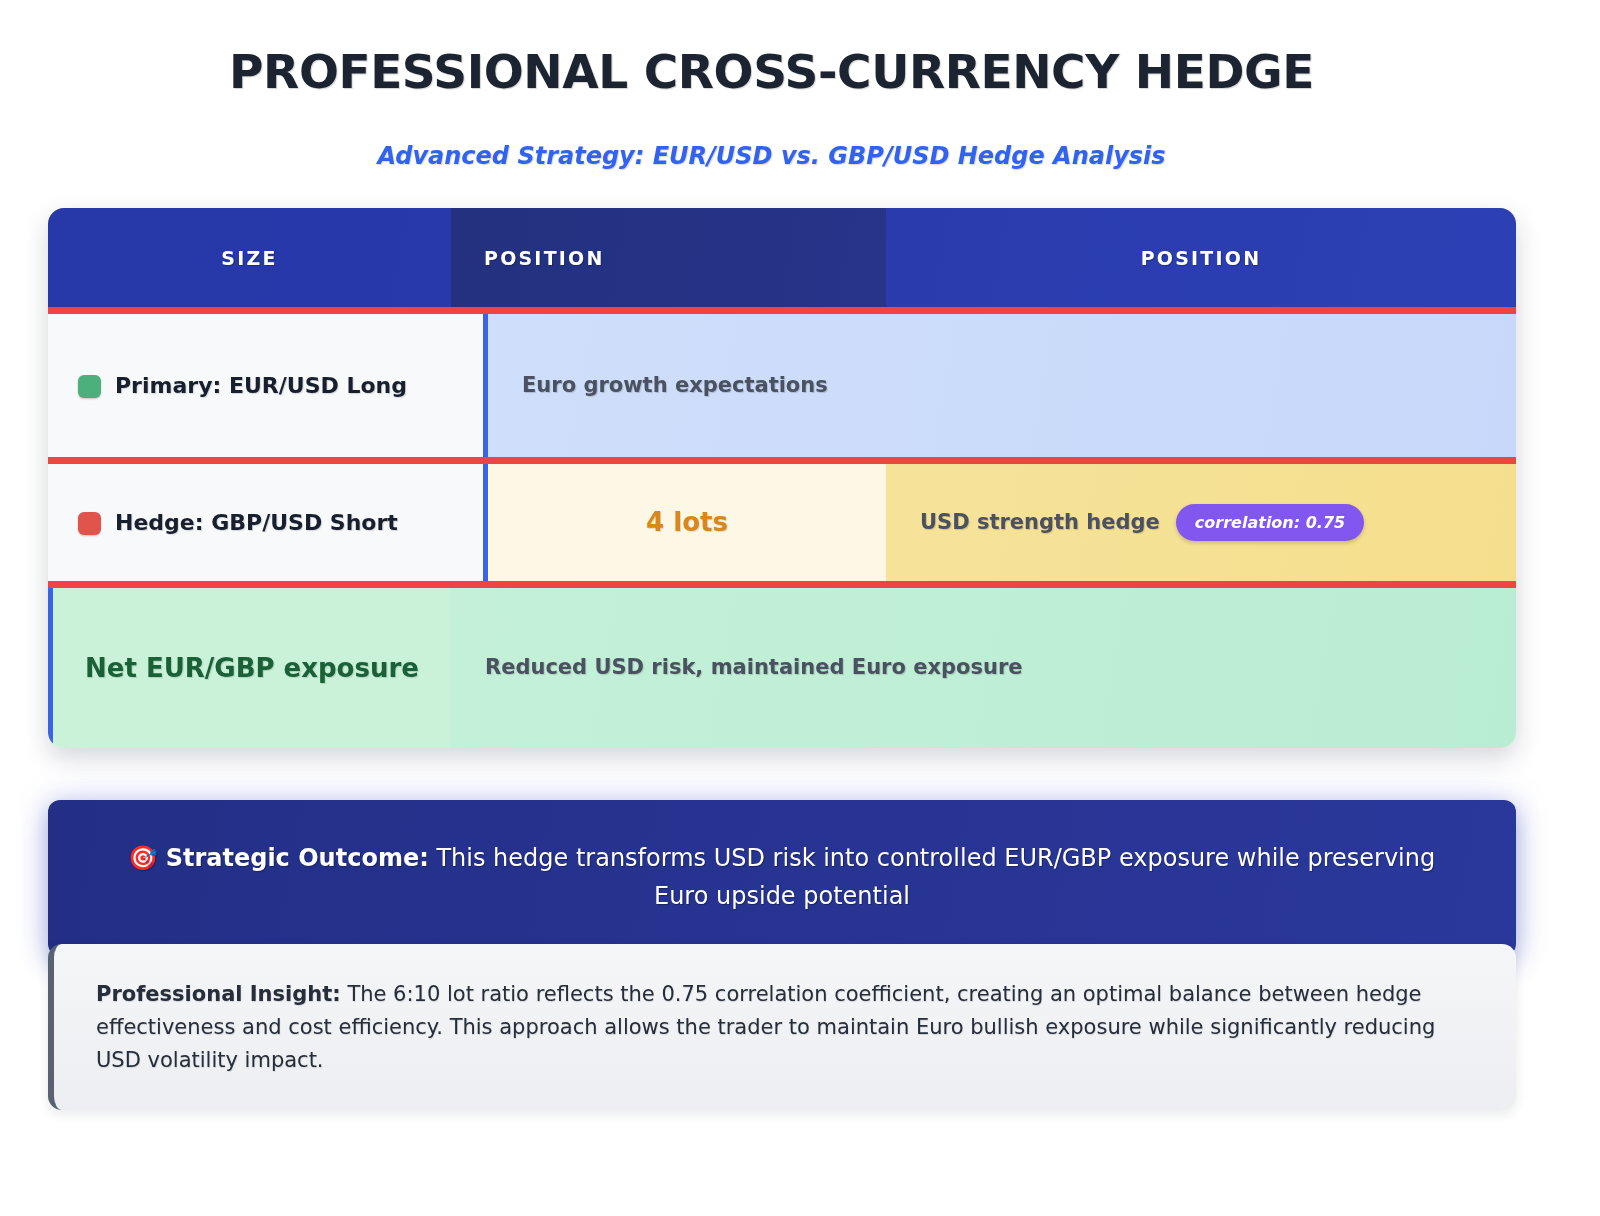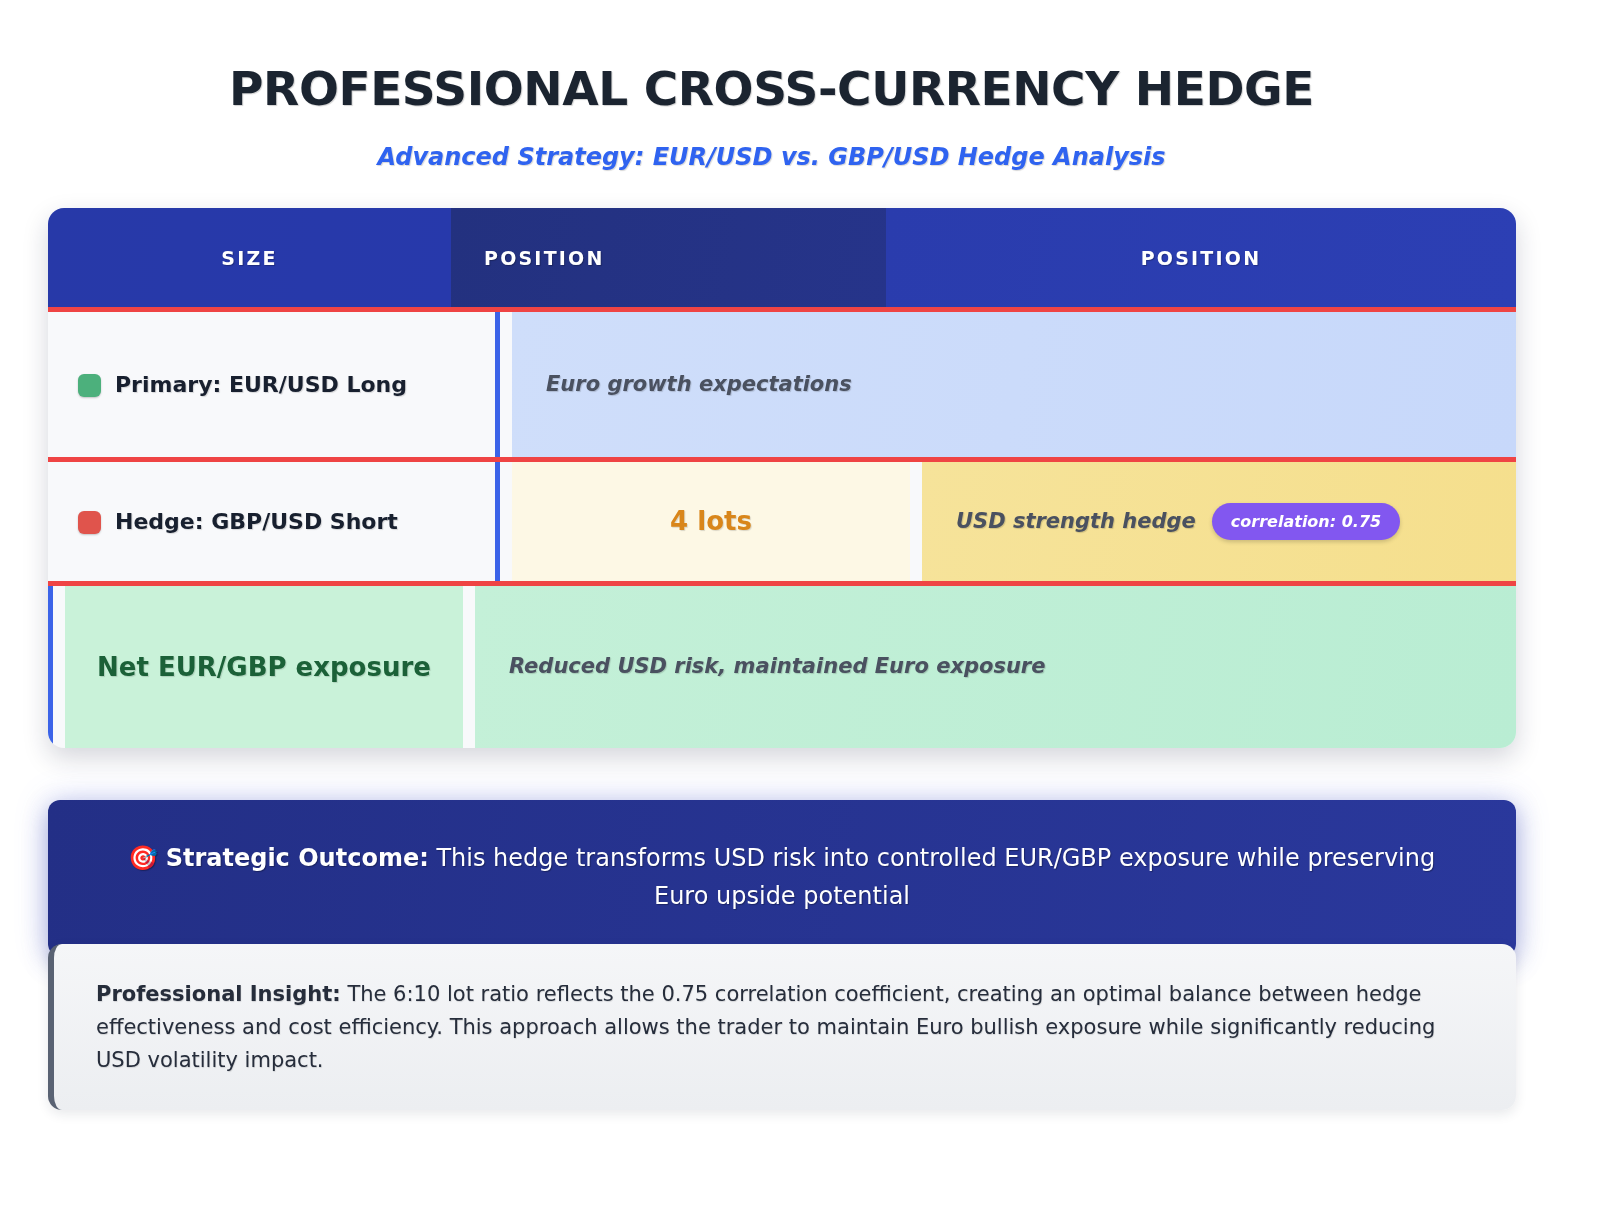--- a/index.html
+++ b/index.html
@@ -15,7 +15,7 @@
   .page {
     width: 1543px;
     height: 1216px;
-    padding: 17px;
+    padding: 0;
     position: relative;
   }
 

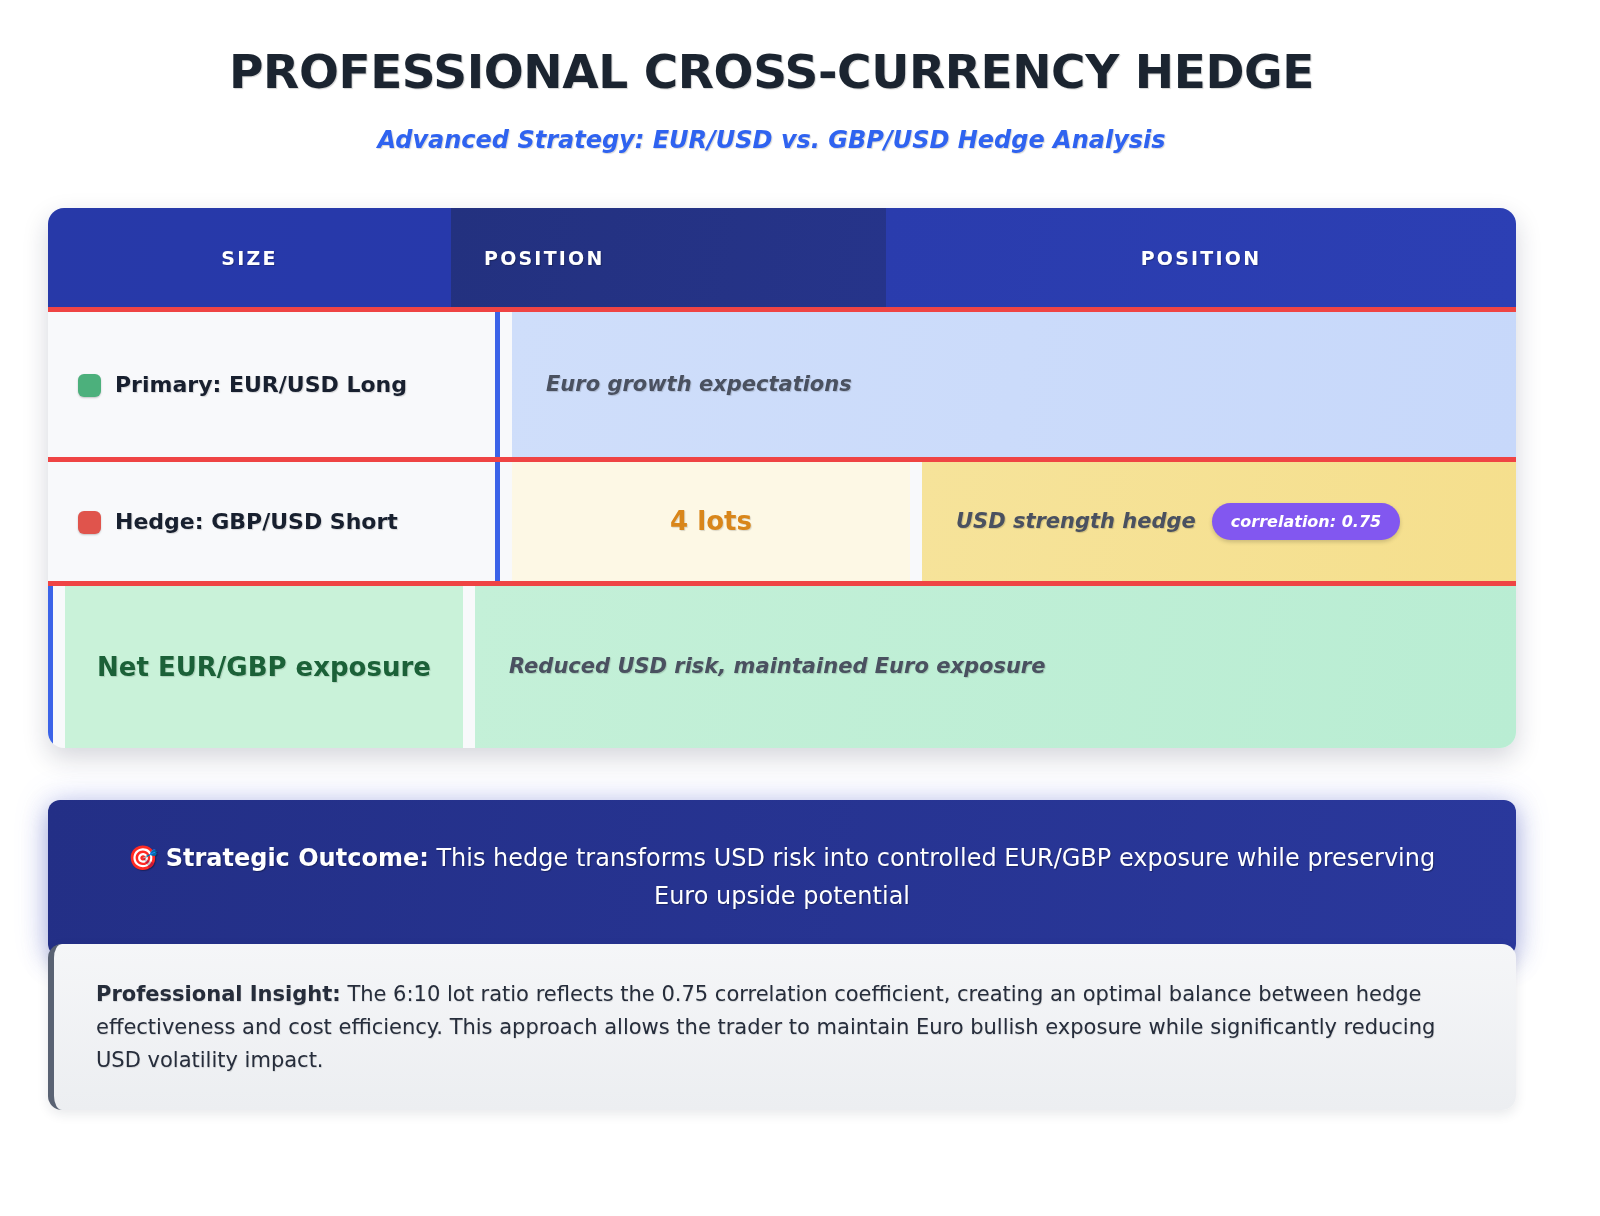--- a/index.html
+++ b/index.html
@@ -36,7 +36,7 @@
     font-weight: 800;
     font-style: italic;
     color: #2f63f0;
-    margin-top: 27px;
+    margin-top: 43px;
     text-shadow: 1px 1px 1px rgba(0,0,0,0.16);
   }
 

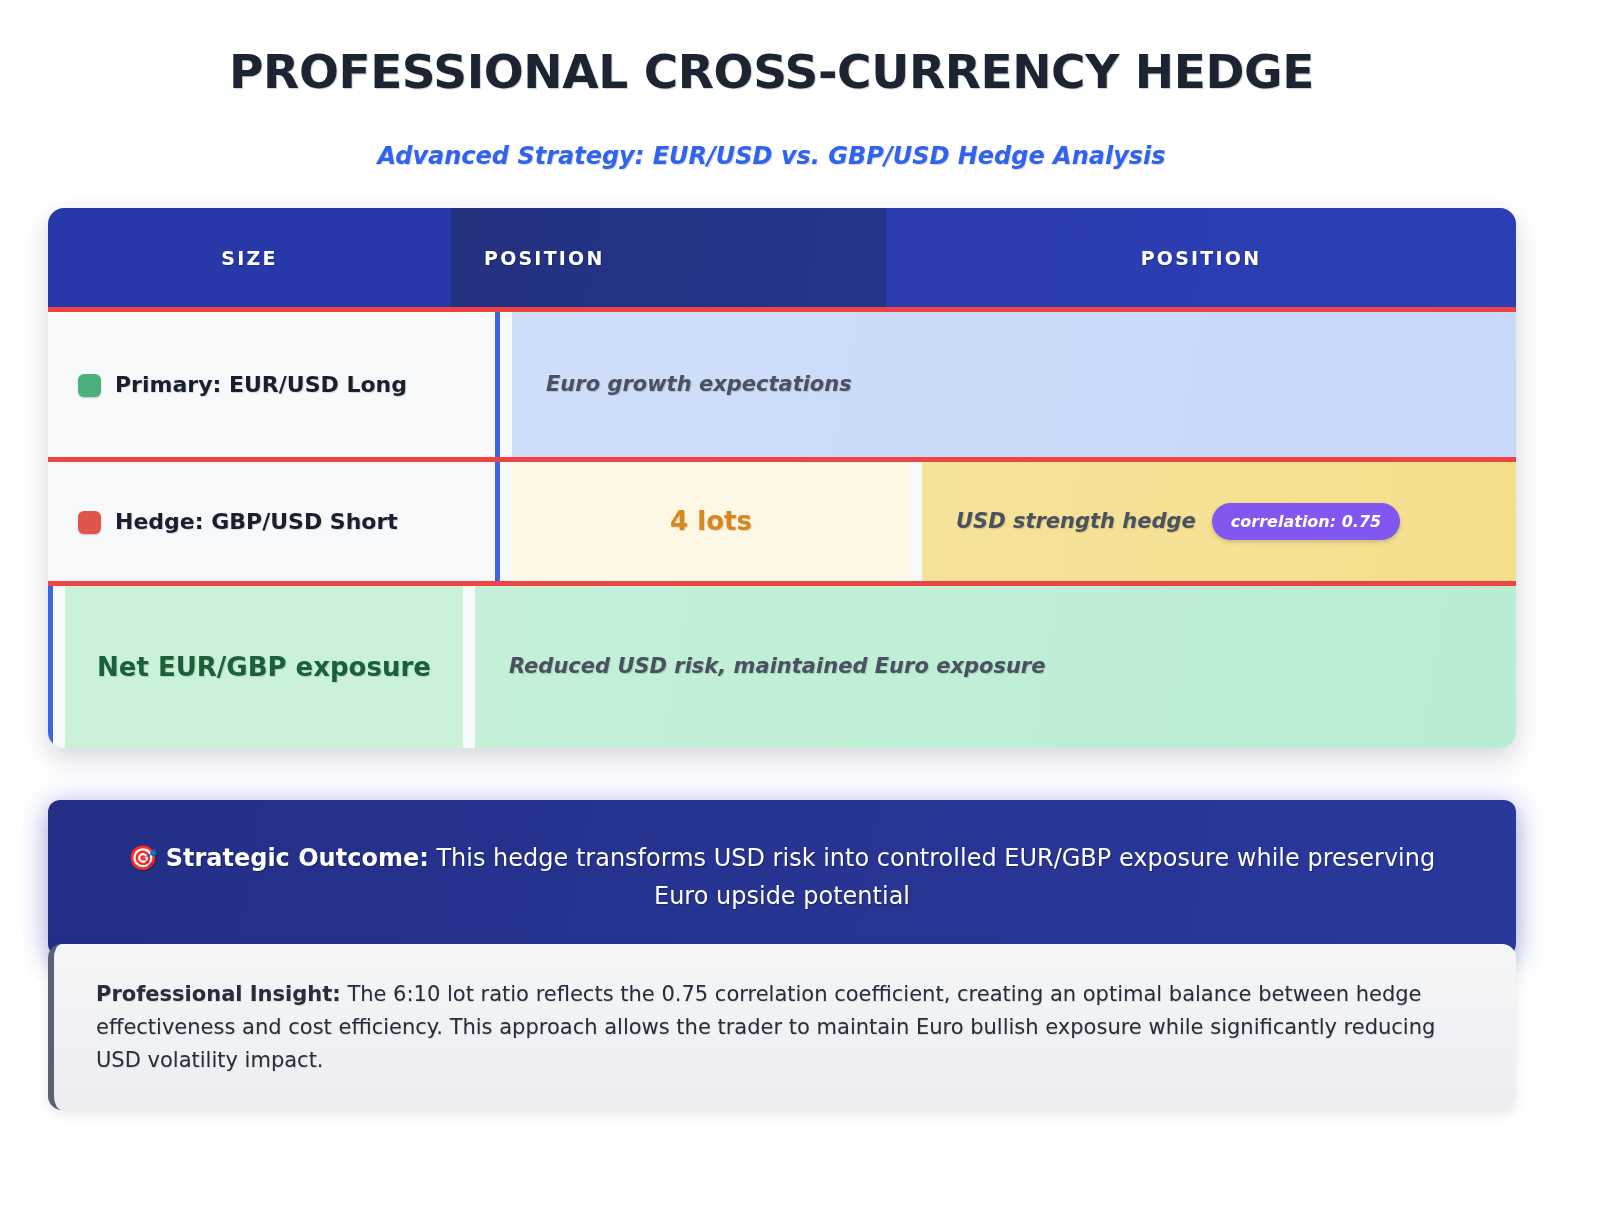--- a/index.html
+++ b/index.html
@@ -84,9 +84,8 @@
 
   .row {
     display: flex;
-    border-top: 5px solid #ef4444;
+    border-top: 7px solid #ef4444;
     position: relative;
-    gap: 12px;
   }
   .row:first-of-type { border-top: none; }
 

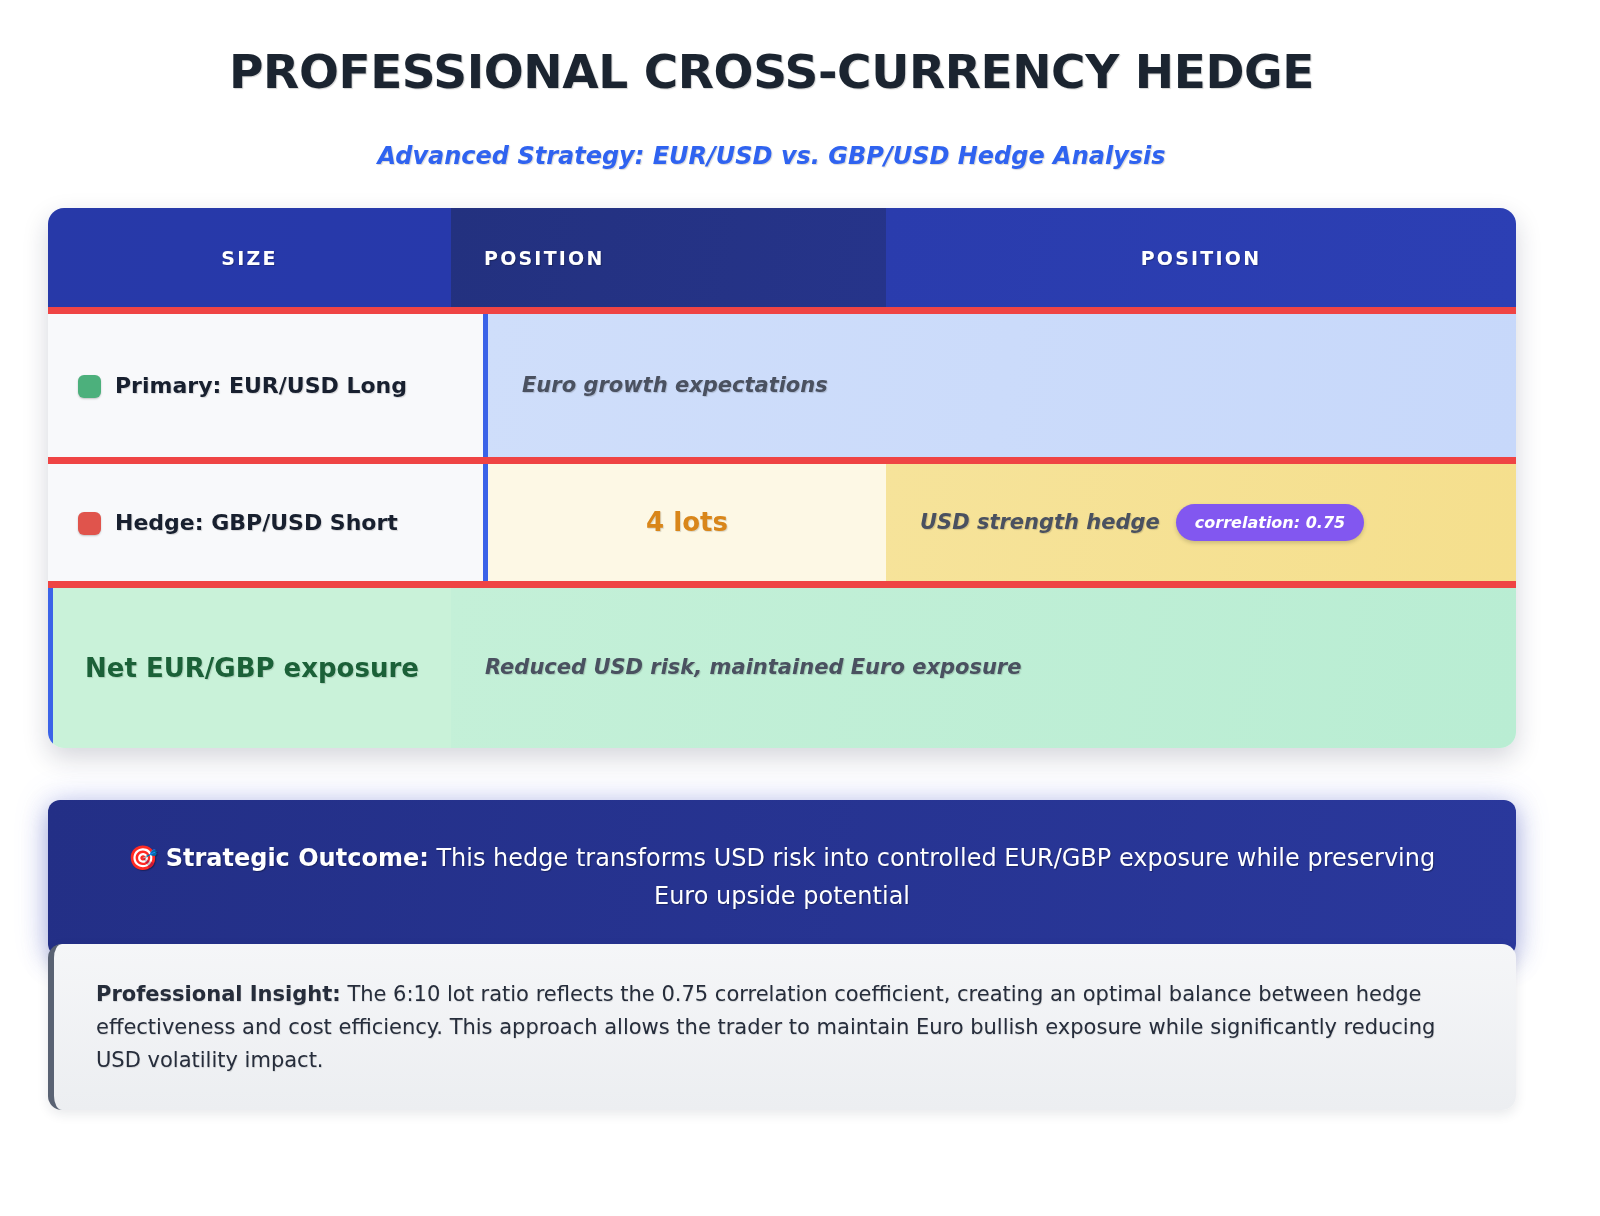--- a/index.html
+++ b/index.html
@@ -155,7 +155,6 @@
   .rat-text {
     font-size: 21px;
     font-weight: 800;
-    font-style: italic;
     color: #4a5160;
     line-height: 1.68;
     text-shadow: 1px 1px 1px rgba(0,0,0,0.16);

